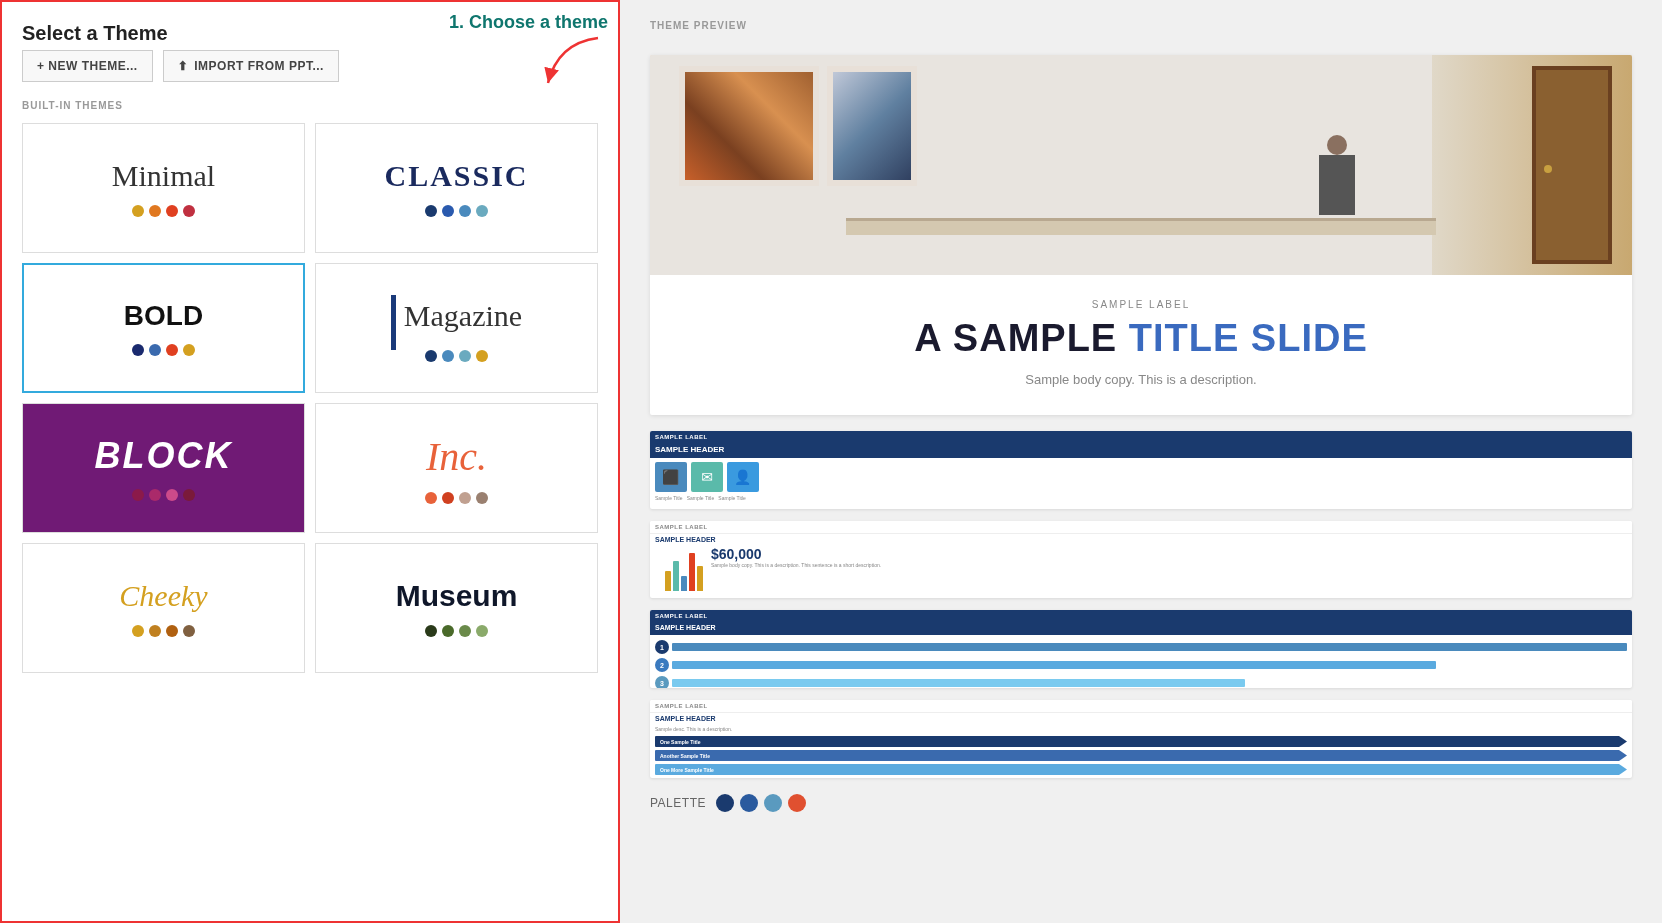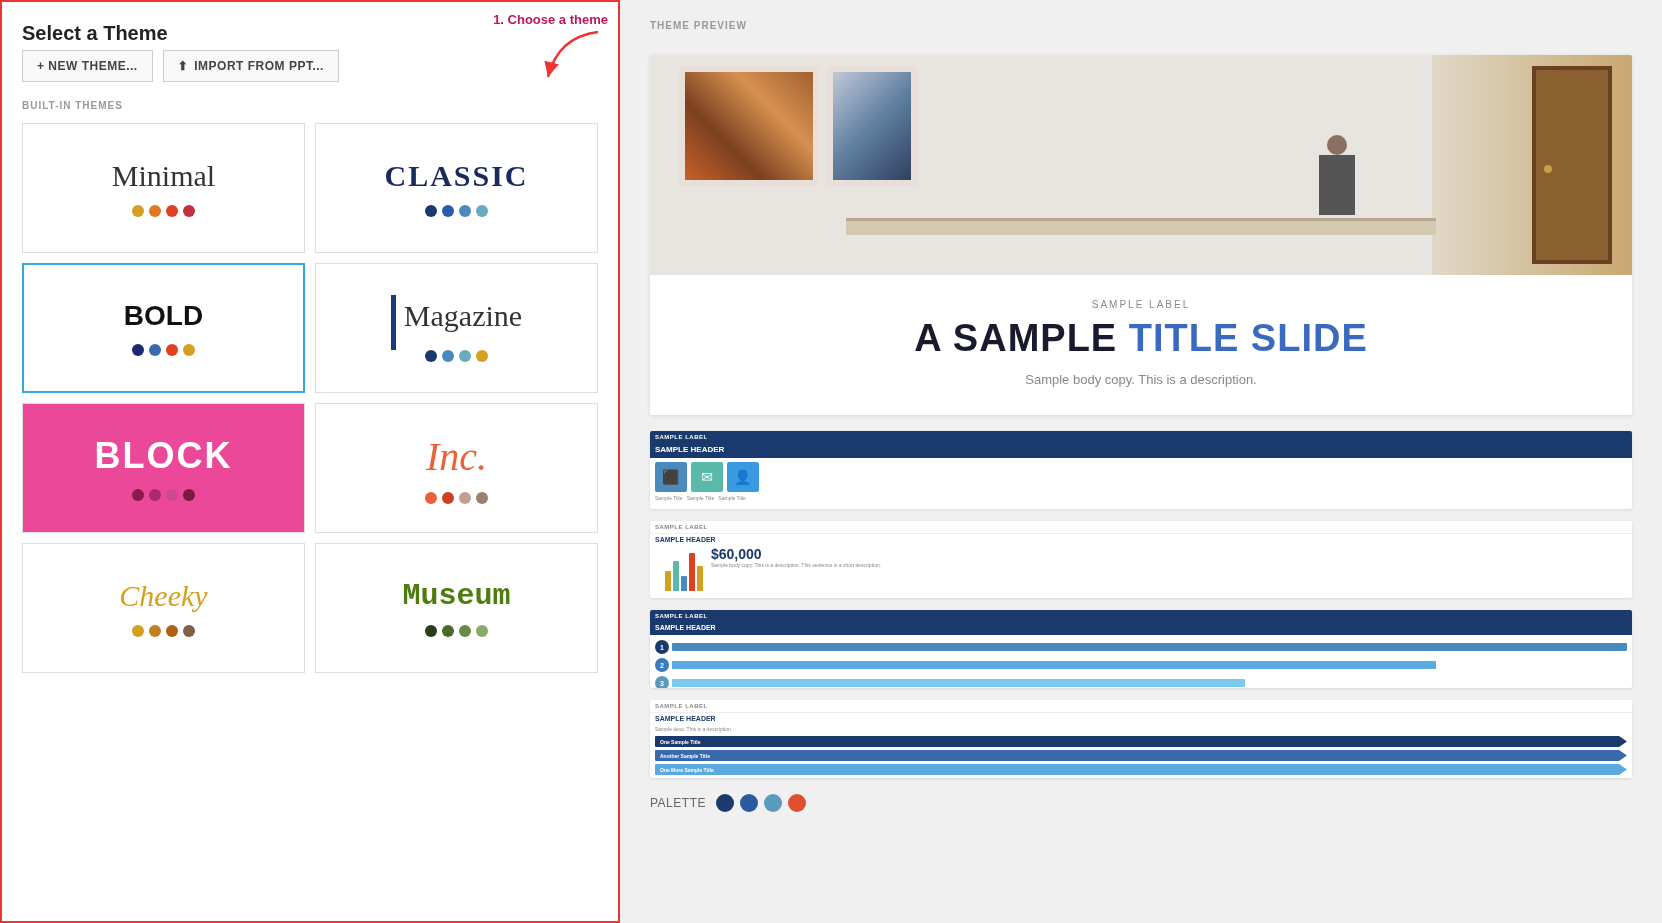--- a/index.html
+++ b/index.html
@@ -271,8 +271,8 @@
     }
 
     .choose-text {
-      color: #be185d;
-      font-size: 13px;
+      color: #0f766e;
+      font-size: 18px;
       font-weight: 600;
     }
   </style>

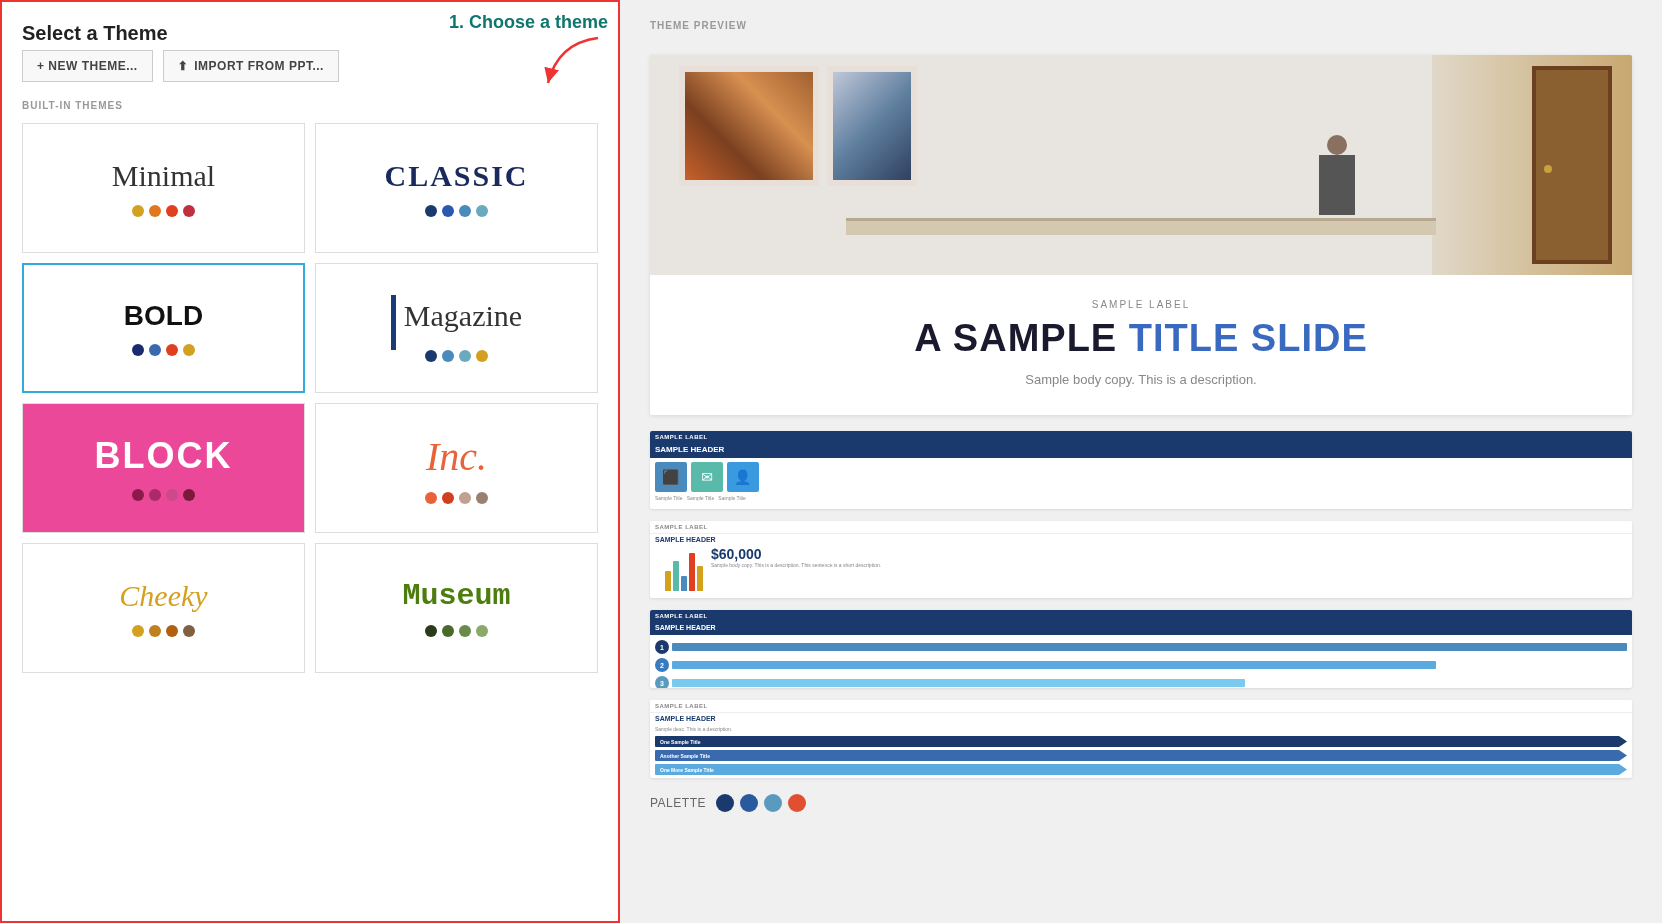--- a/index.html
+++ b/index.html
@@ -112,7 +112,7 @@
     .theme-magazine-wrapper { display: flex; align-items: center; gap: 8px; }
     .magazine-bar { width: 5px; height: 55px; background: #1a3a7a; }
     
-    .theme-block { background: #ec4899; }
+    .theme-block { background: #701a75; font-style: italic; }
     .theme-block .theme-name { color: #fff; font-weight: 900; font-size: 36px; text-transform: uppercase; letter-spacing: 2px; }
     
     .theme-inc .theme-name { color: #e8623a; font-family: Georgia, serif; font-weight: 400; font-style: italic; font-size: 40px; }

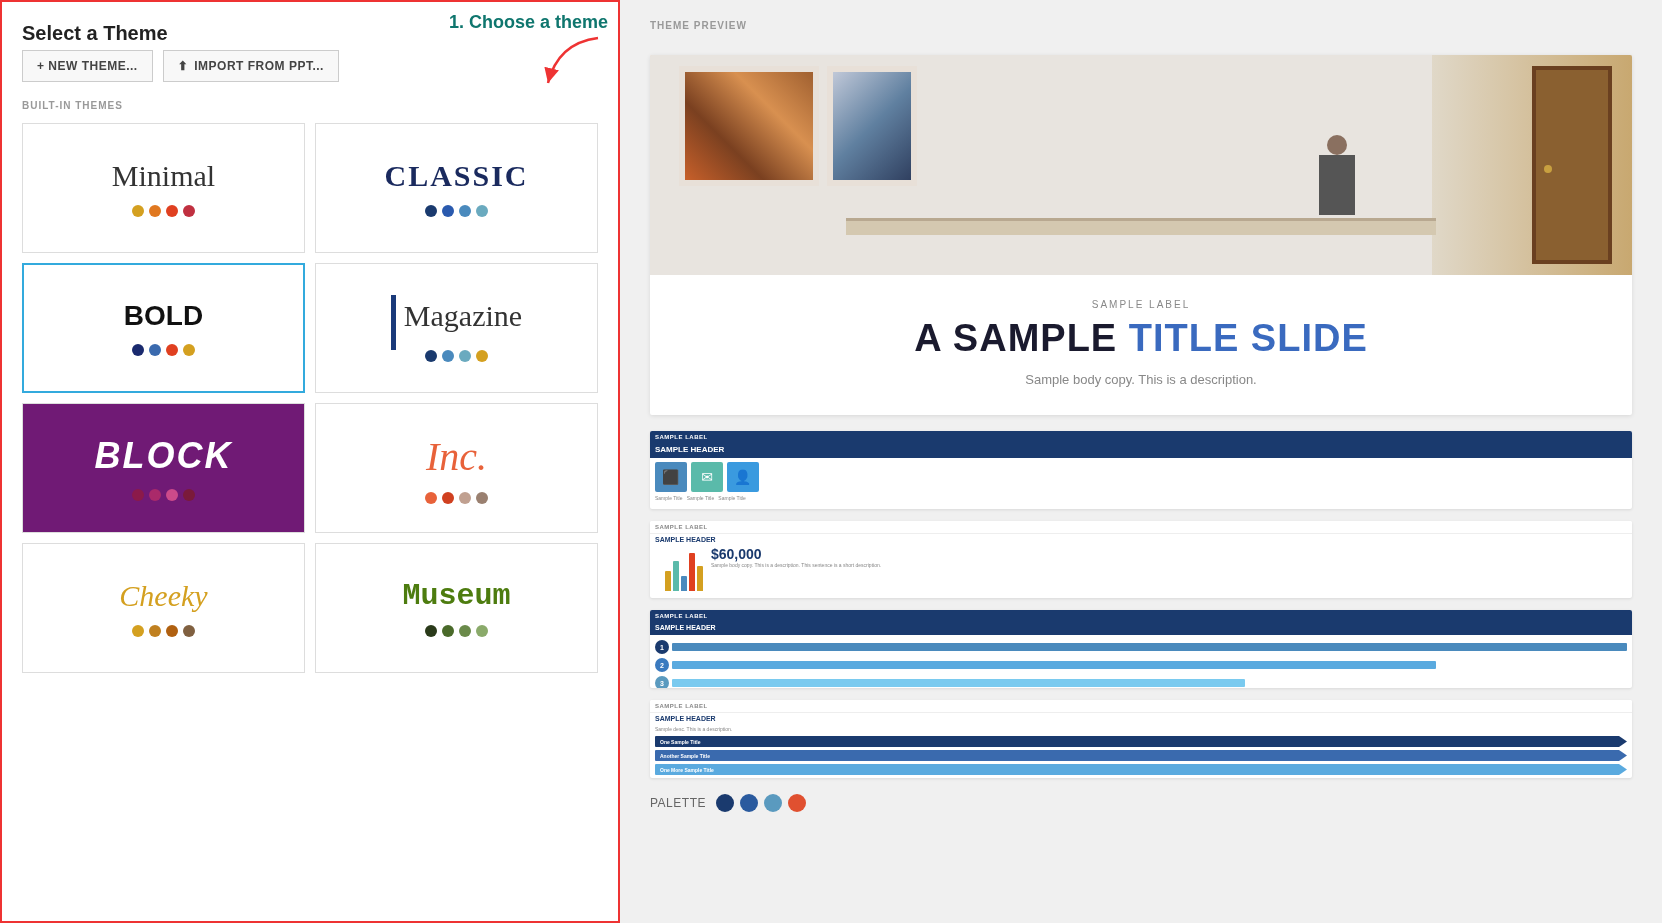--- a/index.html
+++ b/index.html
@@ -119,7 +119,7 @@
     
     .theme-cheeky .theme-name { color: #d4a020; font-family: Georgia, serif; font-weight: 400; font-style: italic; font-size: 30px; }
     
-    .theme-museum .theme-name { color: #4d7c0f; font-family: Liberation Mono, monospace; font-weight: 700; font-size: 30px; }
+    .theme-museum .theme-name { color: #0f172a; font-family: Liberation Sans, sans-serif; font-weight: 700; font-size: 30px; }
 
     
     .right-panel {

